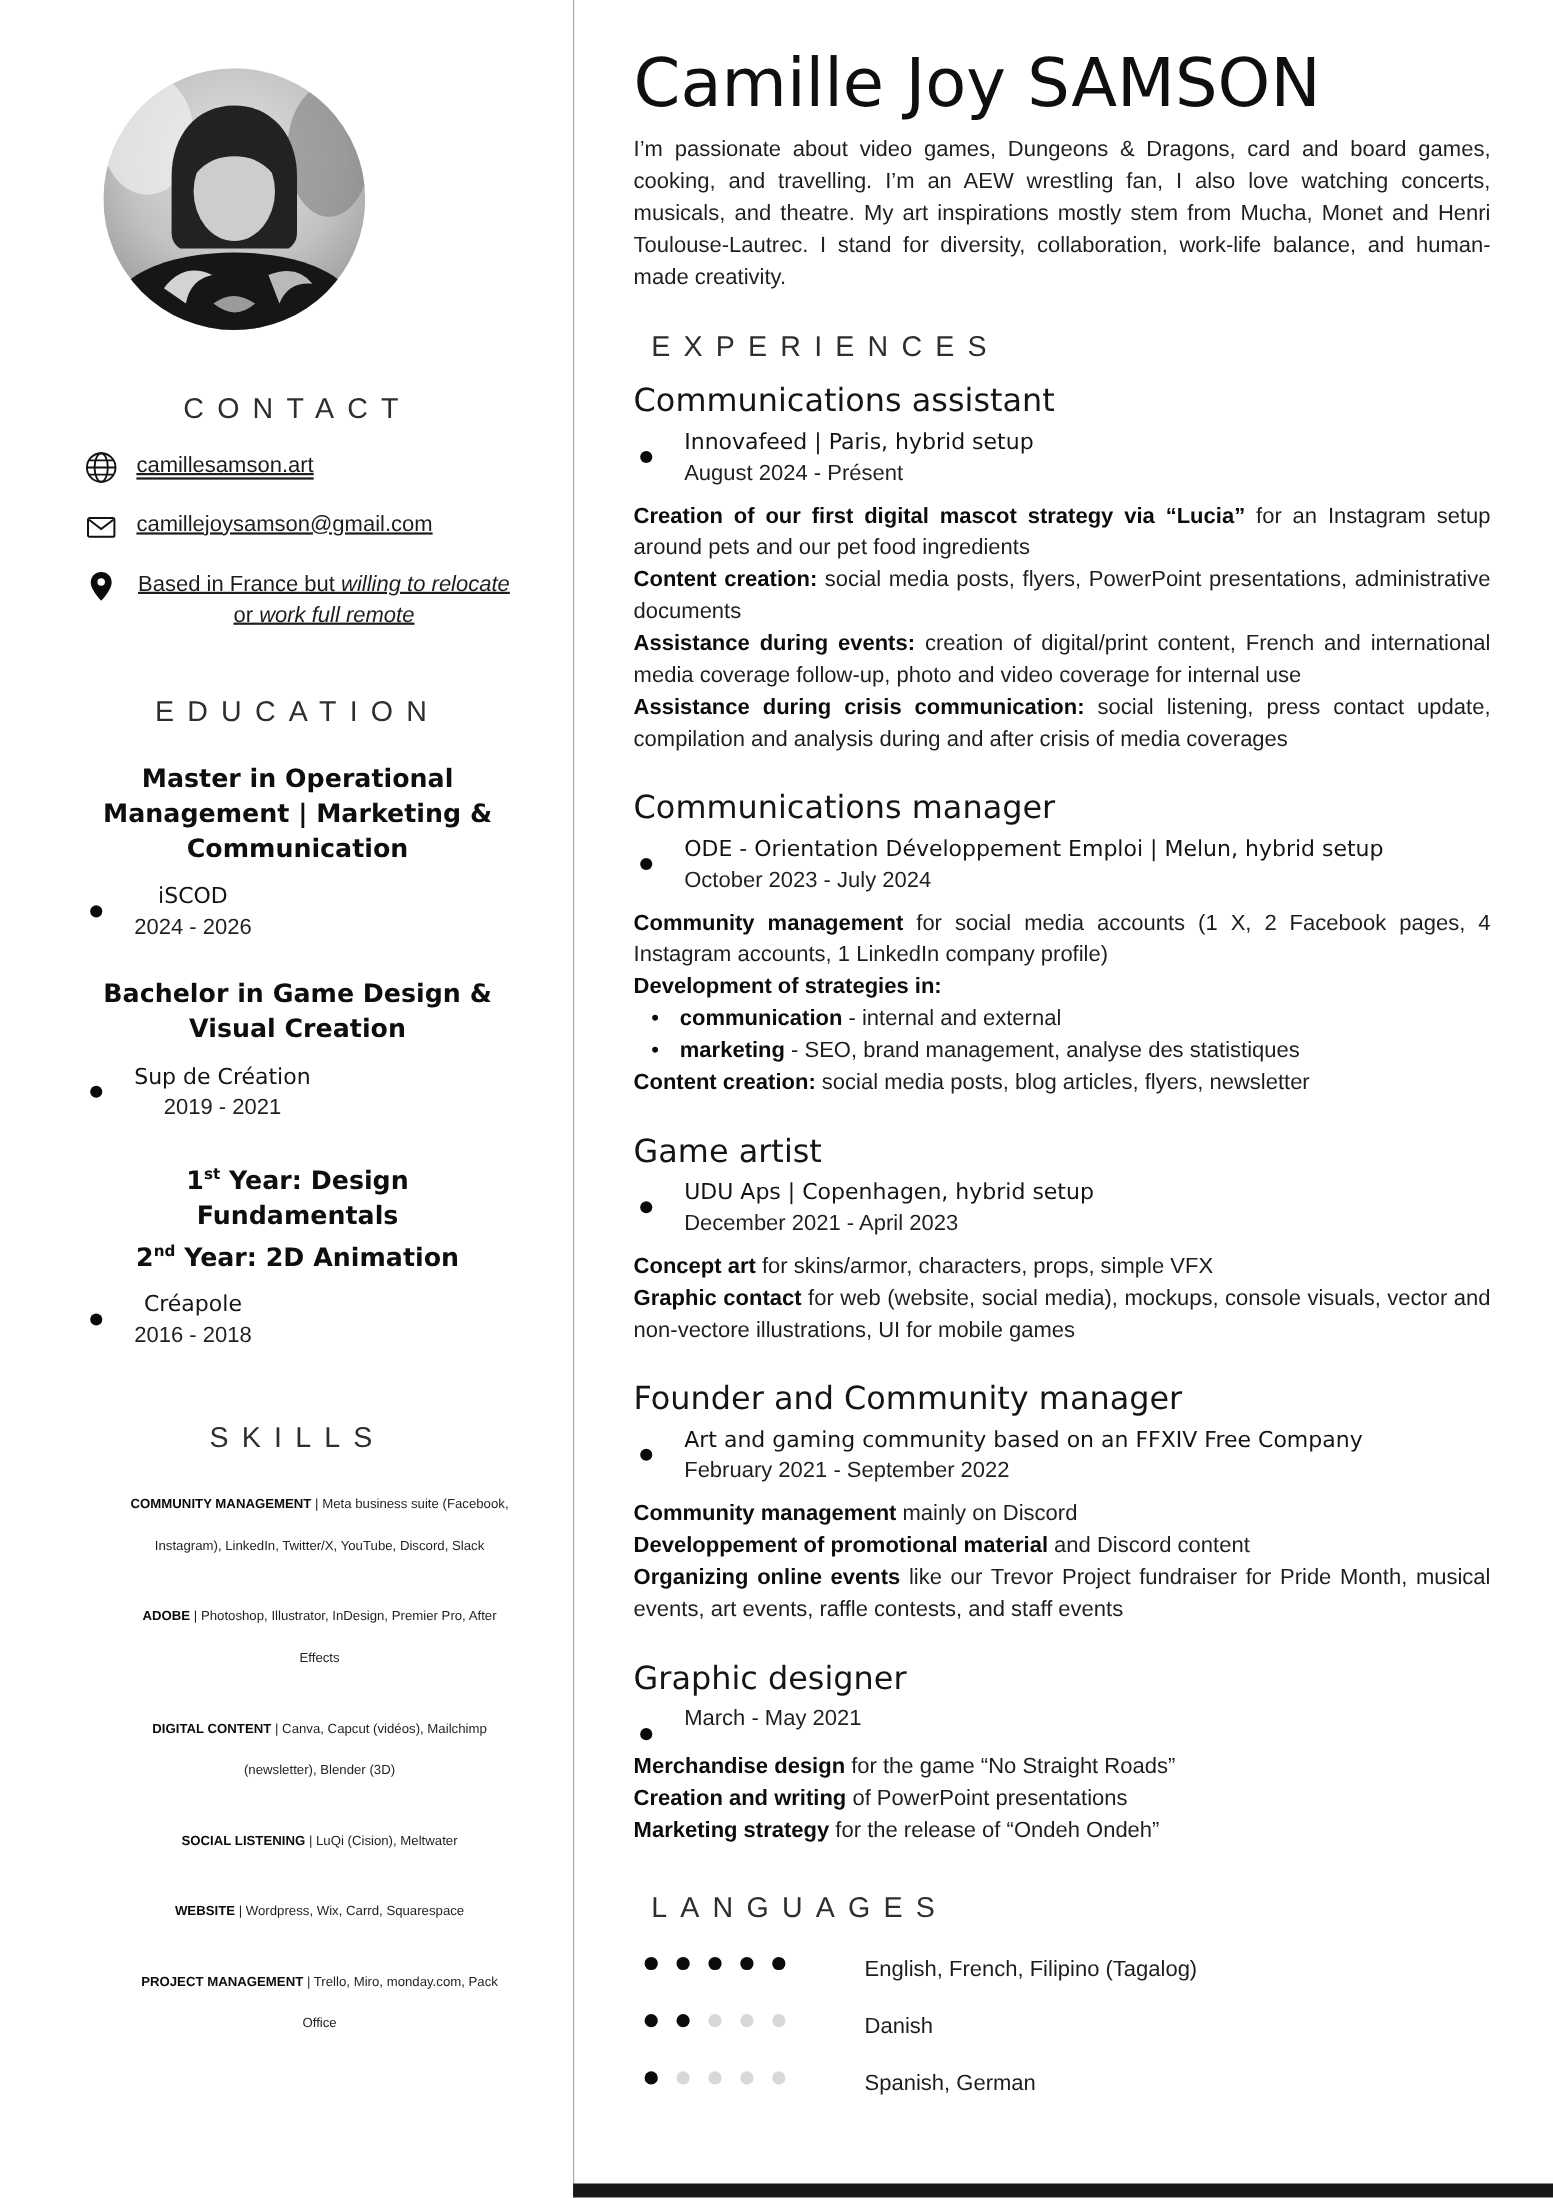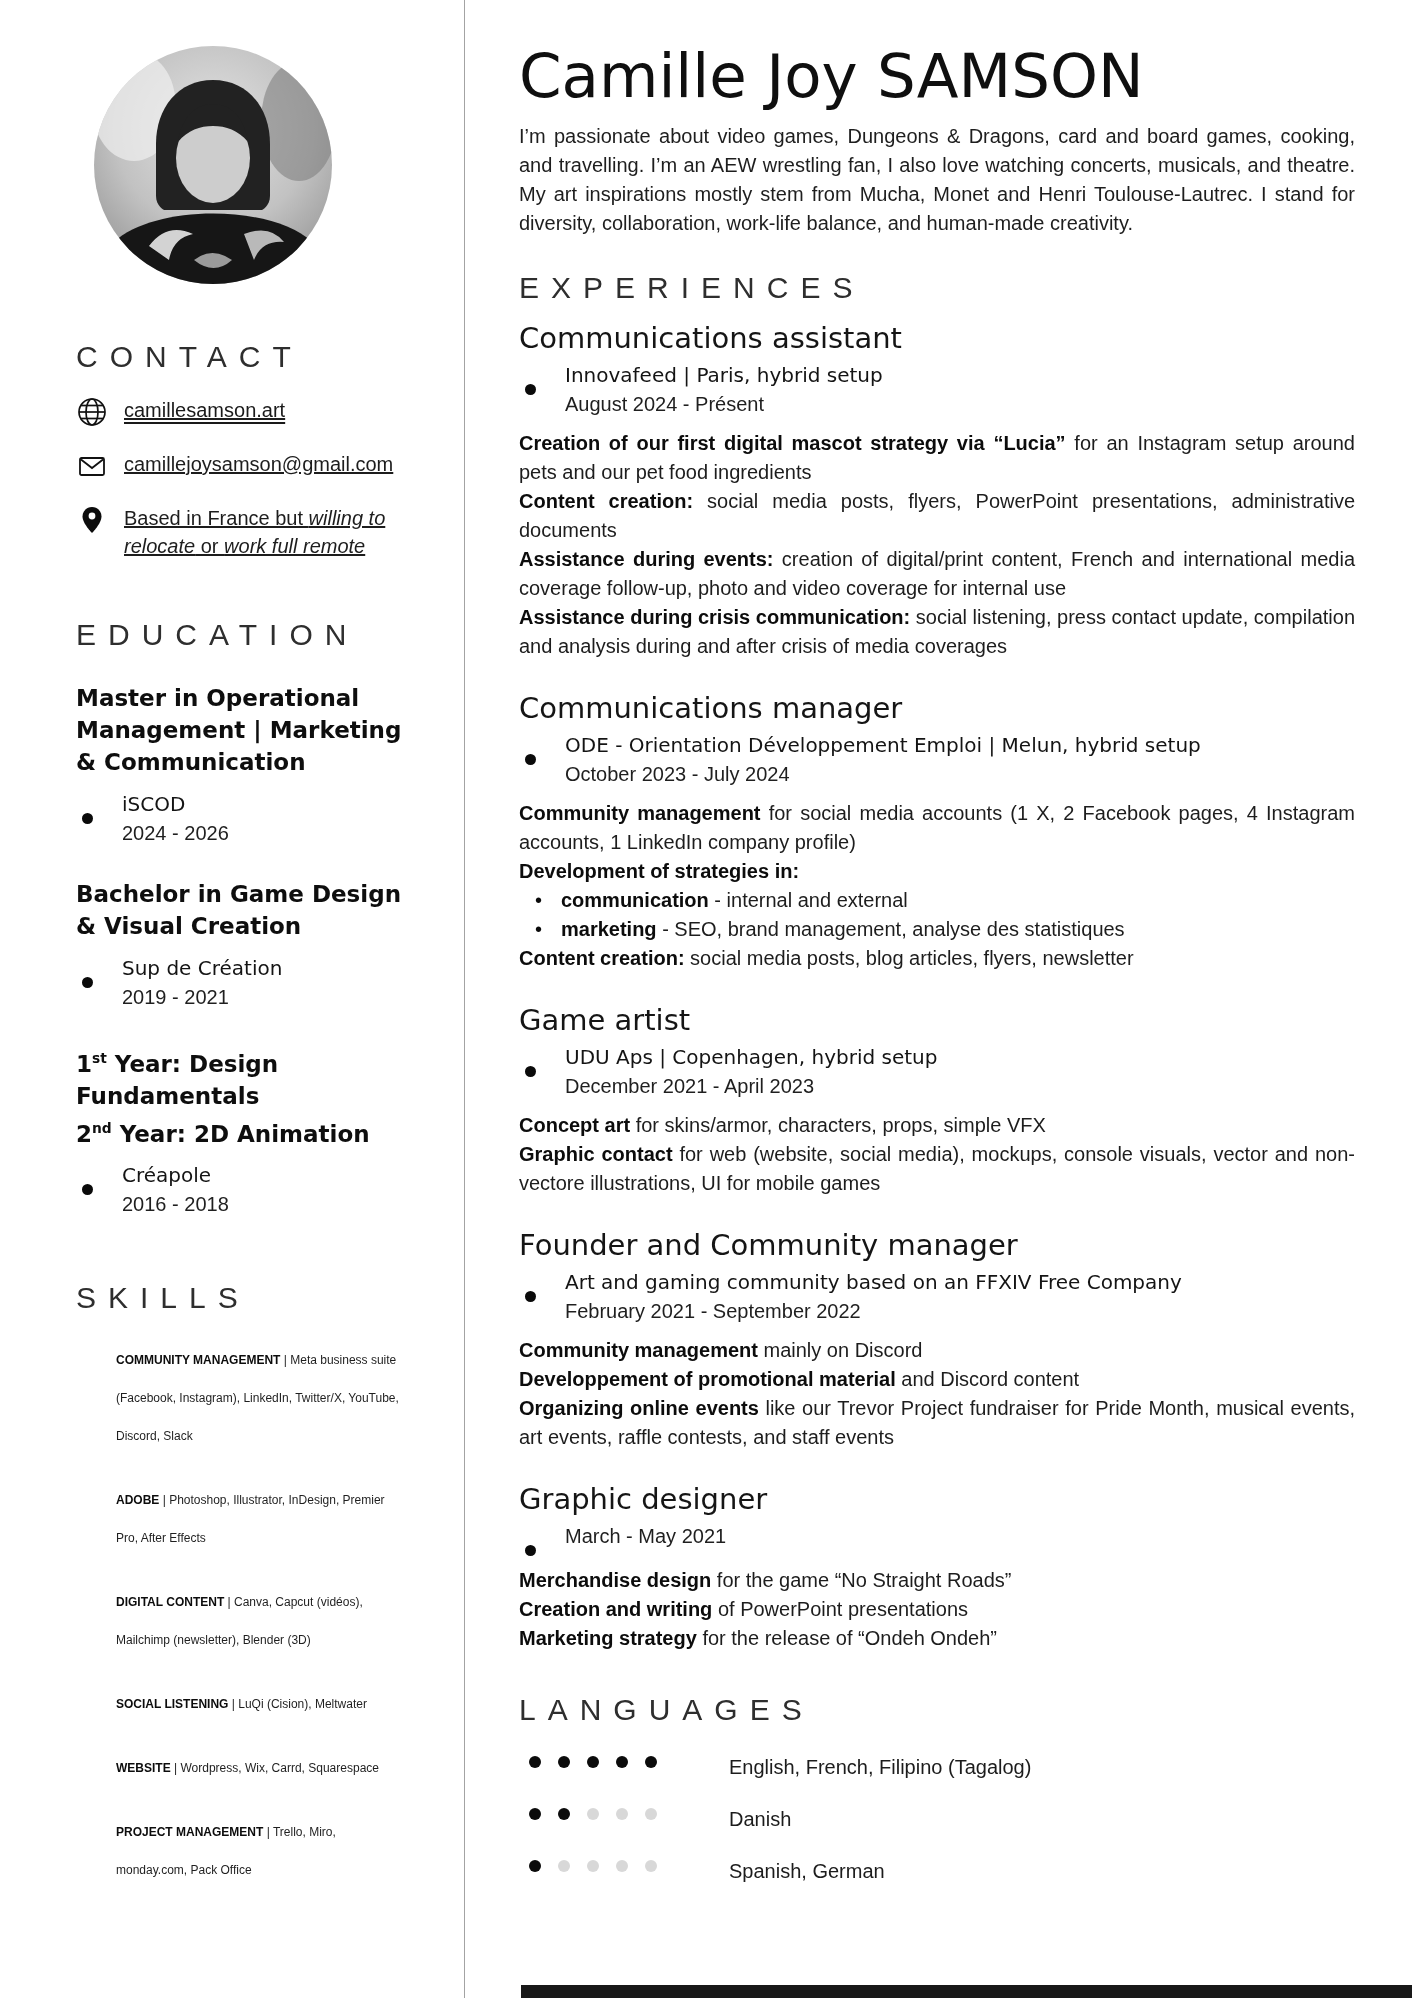--- a/index.html
+++ b/index.html
@@ -10,7 +10,7 @@
            border-right:1.5px solid #a3a3a3;}
   .photo-wrap{width:238px;height:238px;margin-left:18px;}
   .photo-wrap svg{display:block;}
-  .section-heading{font-size:30px;font-weight:400;letter-spacing:12px;color:#2e2e2e;margin:0;
+  .section-heading{font-size:26px;font-weight:400;letter-spacing:12px;color:#2e2e2e;margin:16px;
                    font-family:"Liberation Sans",sans-serif;white-space:nowrap;}
   .contact-heading{margin-top:56px;}
   .contact-row{display:flex;align-items:flex-start;margin-top:22px;font-size:20px;line-height:28px;}

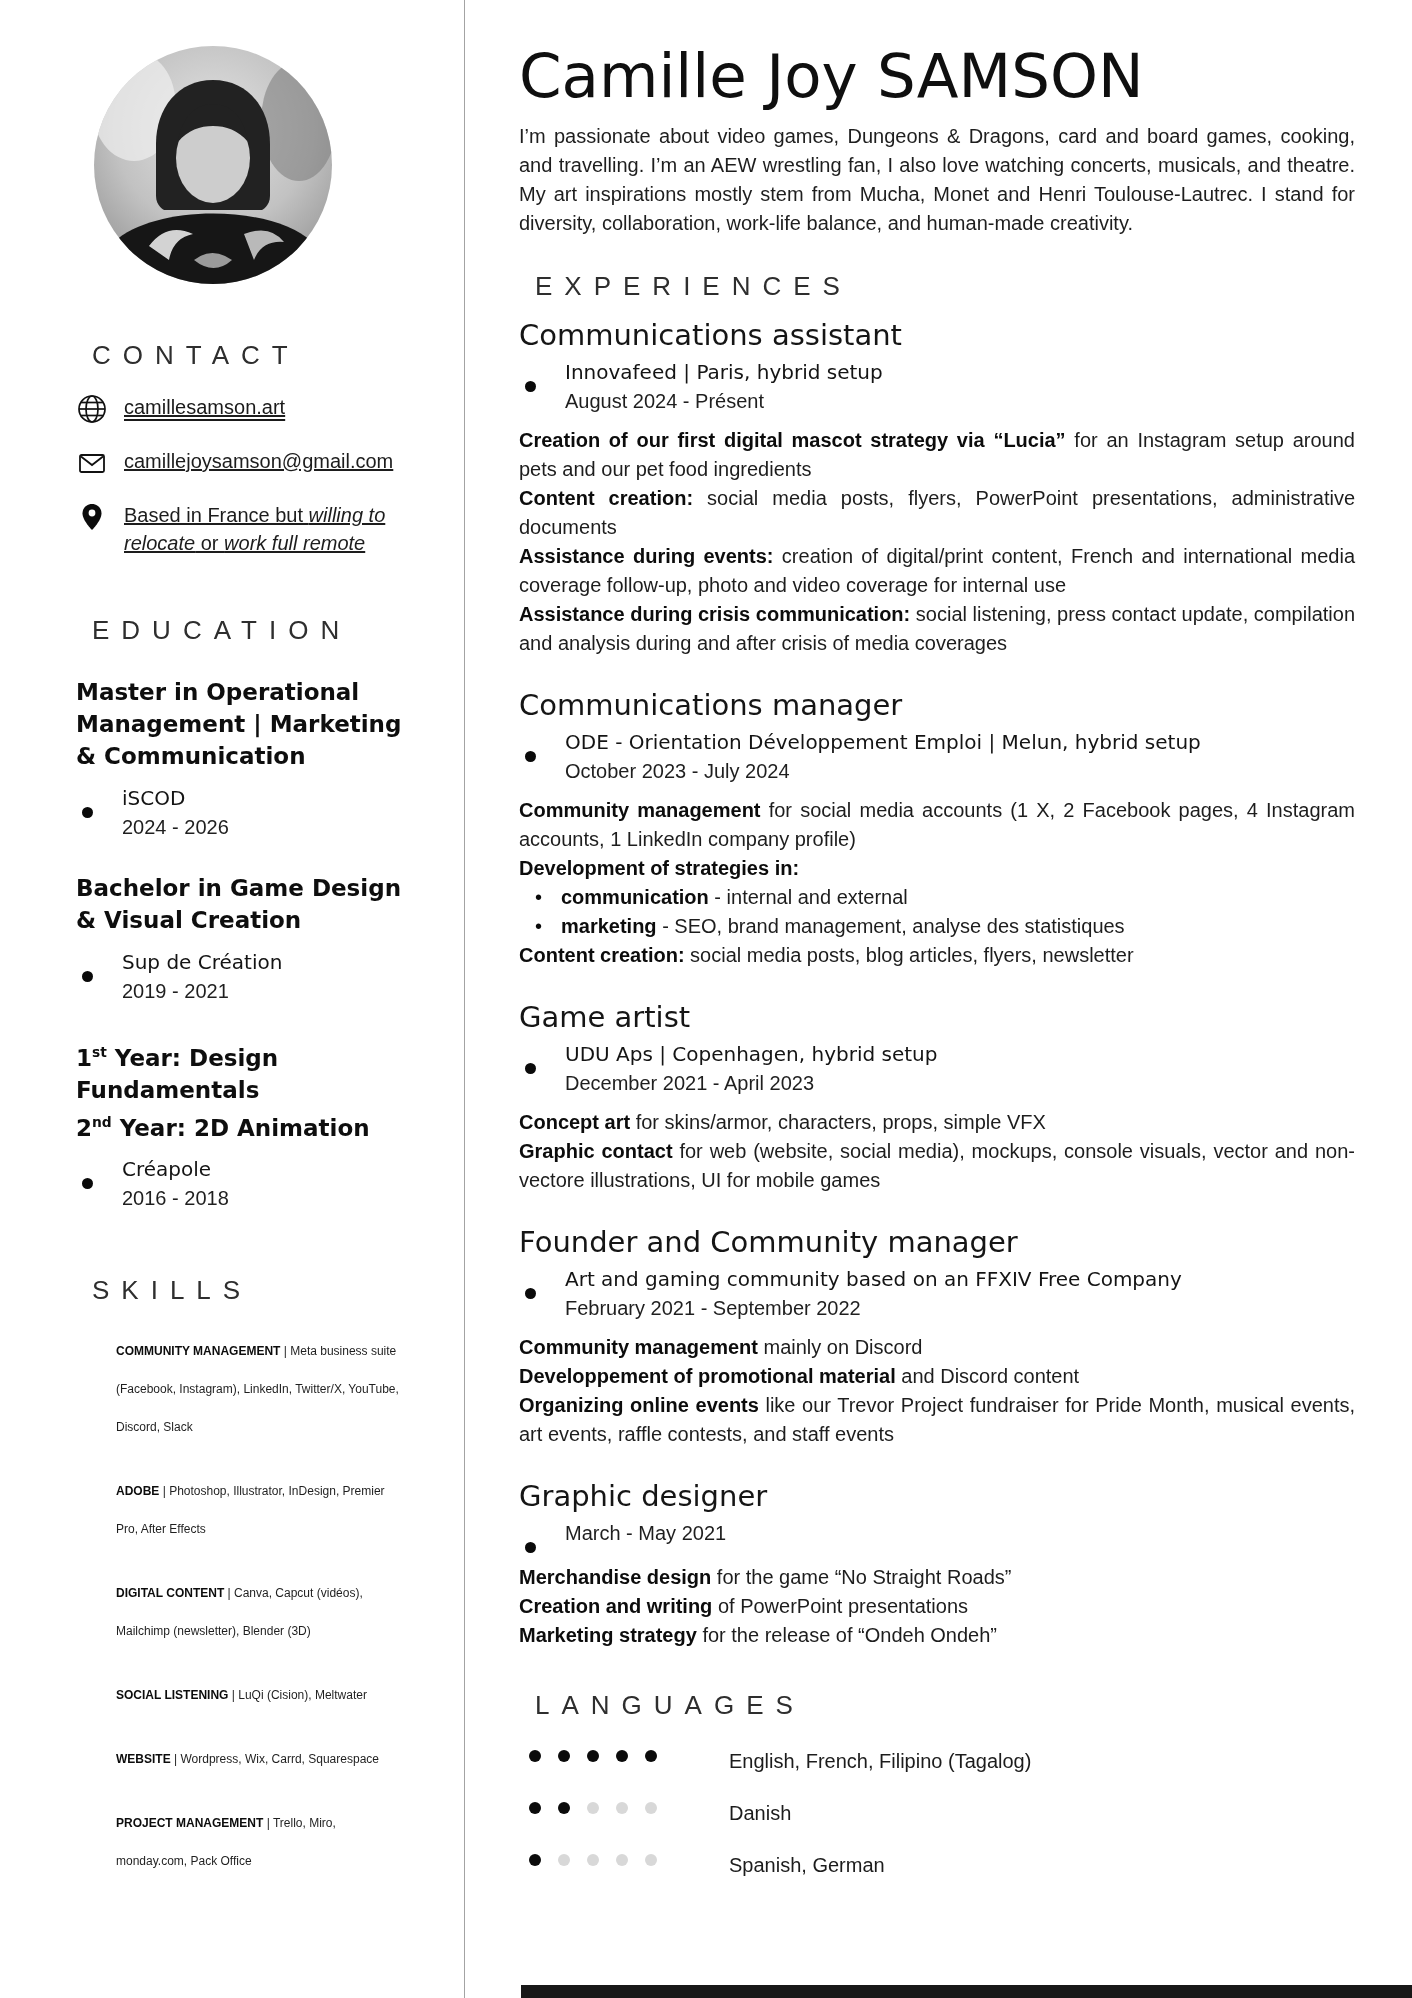--- a/index.html
+++ b/index.html
@@ -6,8 +6,8 @@
   .page{position:relative;width:1412px;height:1998px;background:#ffffff;display:flex;overflow:hidden;
         font-family:"Liberation Sans",sans-serif;color:#1d1d1d;}
   
-  .sidebar{width:465px;flex:none;box-sizing:border-box;padding:46px 56px 0 76px;
-           border-right:1.5px solid #a3a3a3;}
+  .sidebar{width:522px;flex:none;box-sizing:border-box;padding:62px 56px 0 76px;
+           border-right:1.5px solid #a3a3a3;text-align:center;}
   .photo-wrap{width:238px;height:238px;margin-left:18px;}
   .photo-wrap svg{display:block;}
   .section-heading{font-size:26px;font-weight:400;letter-spacing:12px;color:#2e2e2e;margin:16px;

